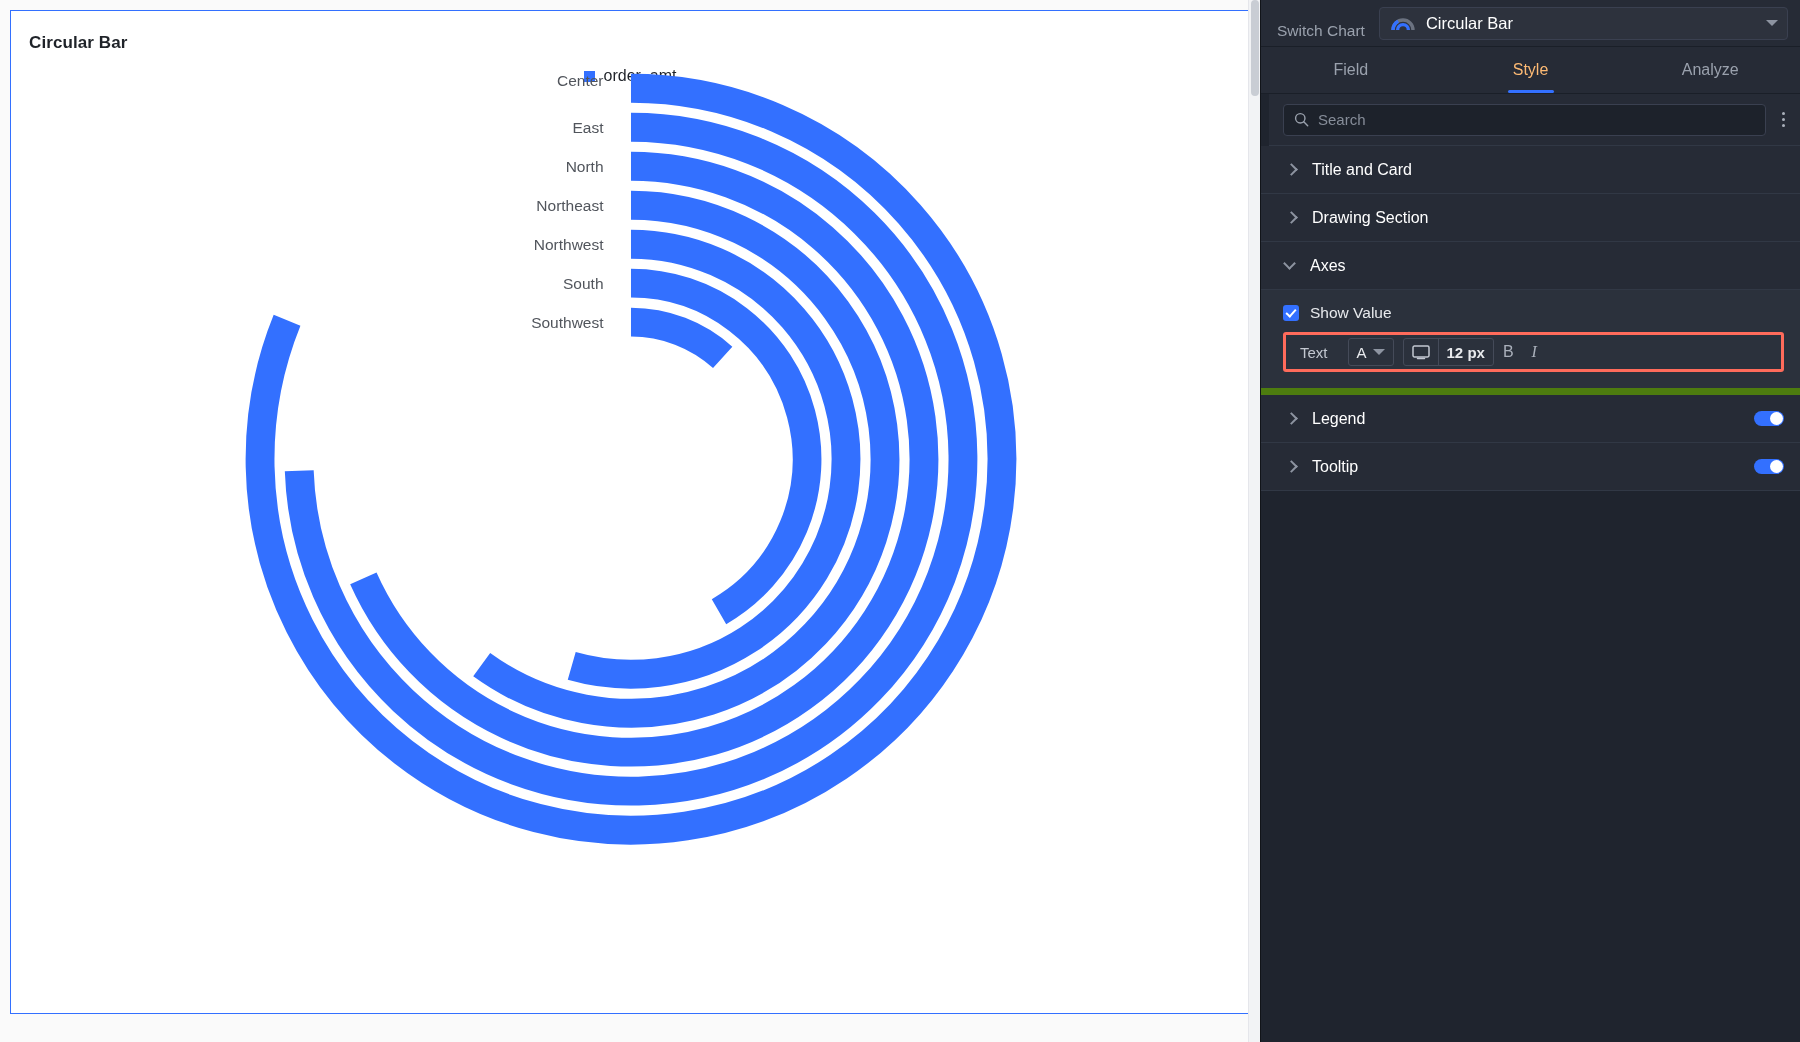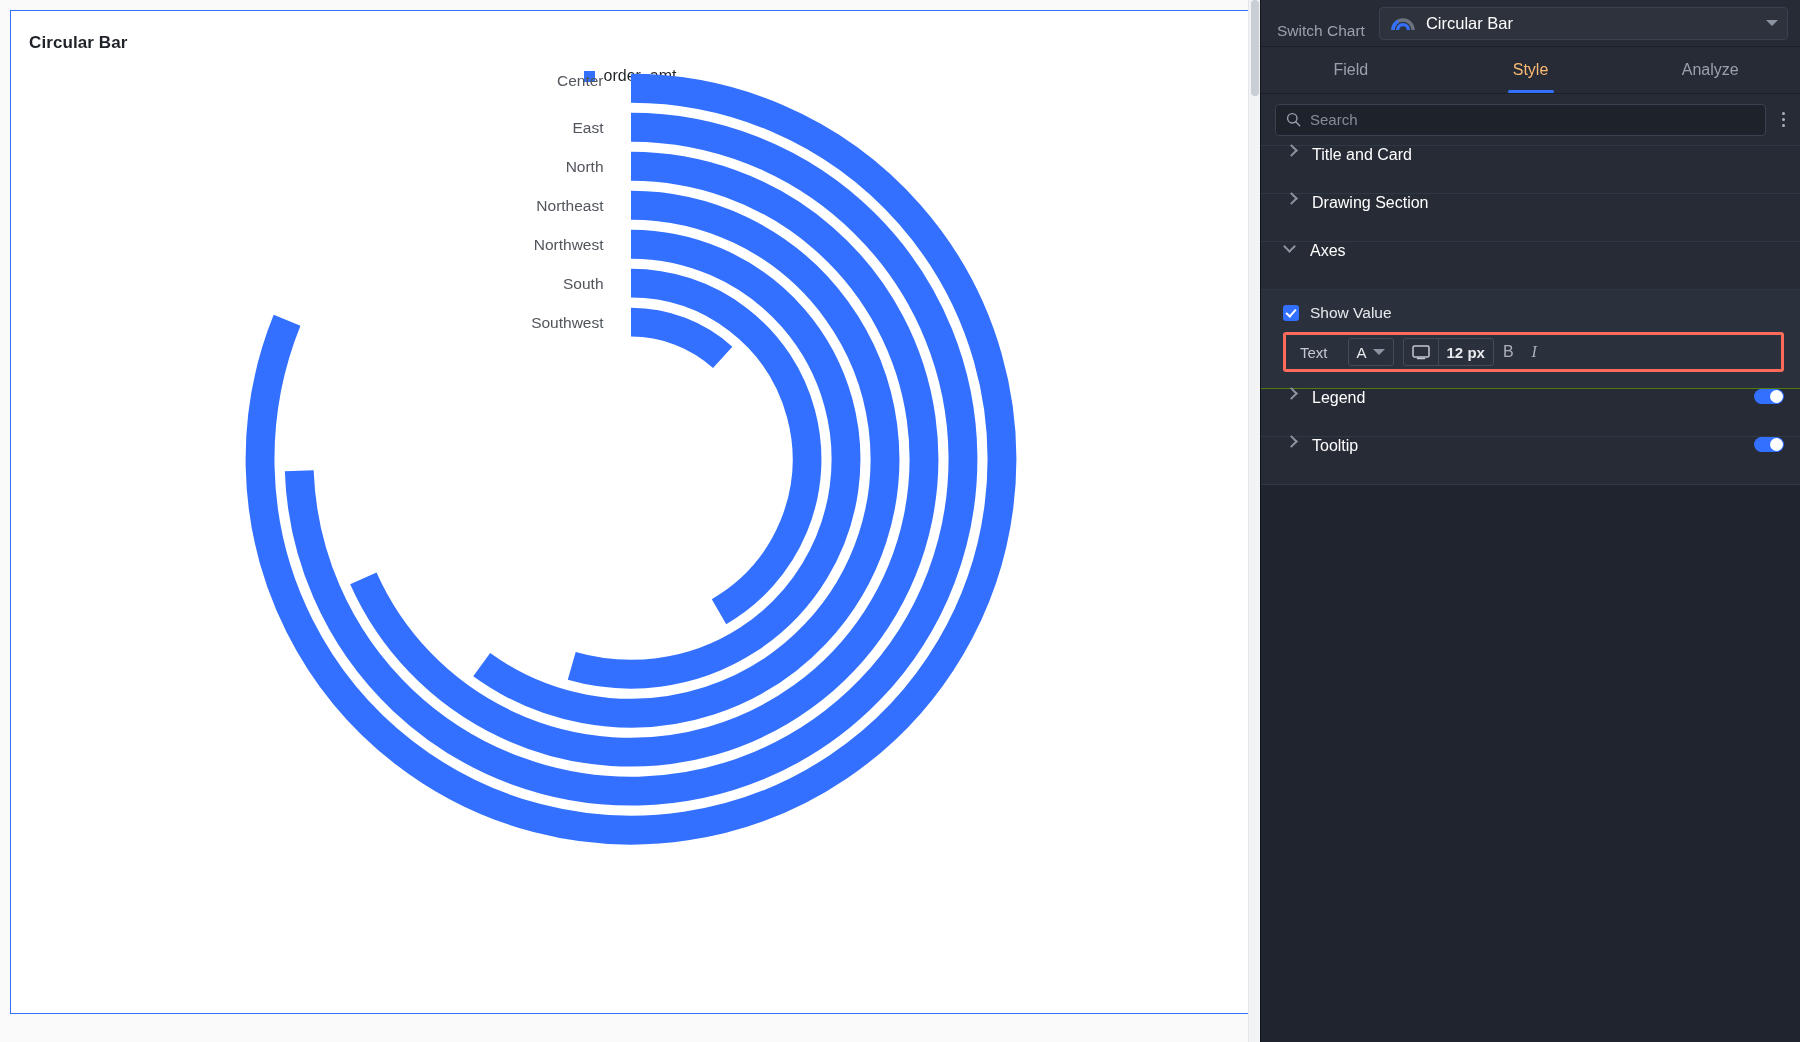--- a/index.html
+++ b/index.html
@@ -167,6 +167,7 @@
     padding: 0 6px 0 14px;
     gap: 6px;
     border-bottom: 1px solid #313845;
+    margin-left: 8px;
   }
   #search-box {
     flex: 1;

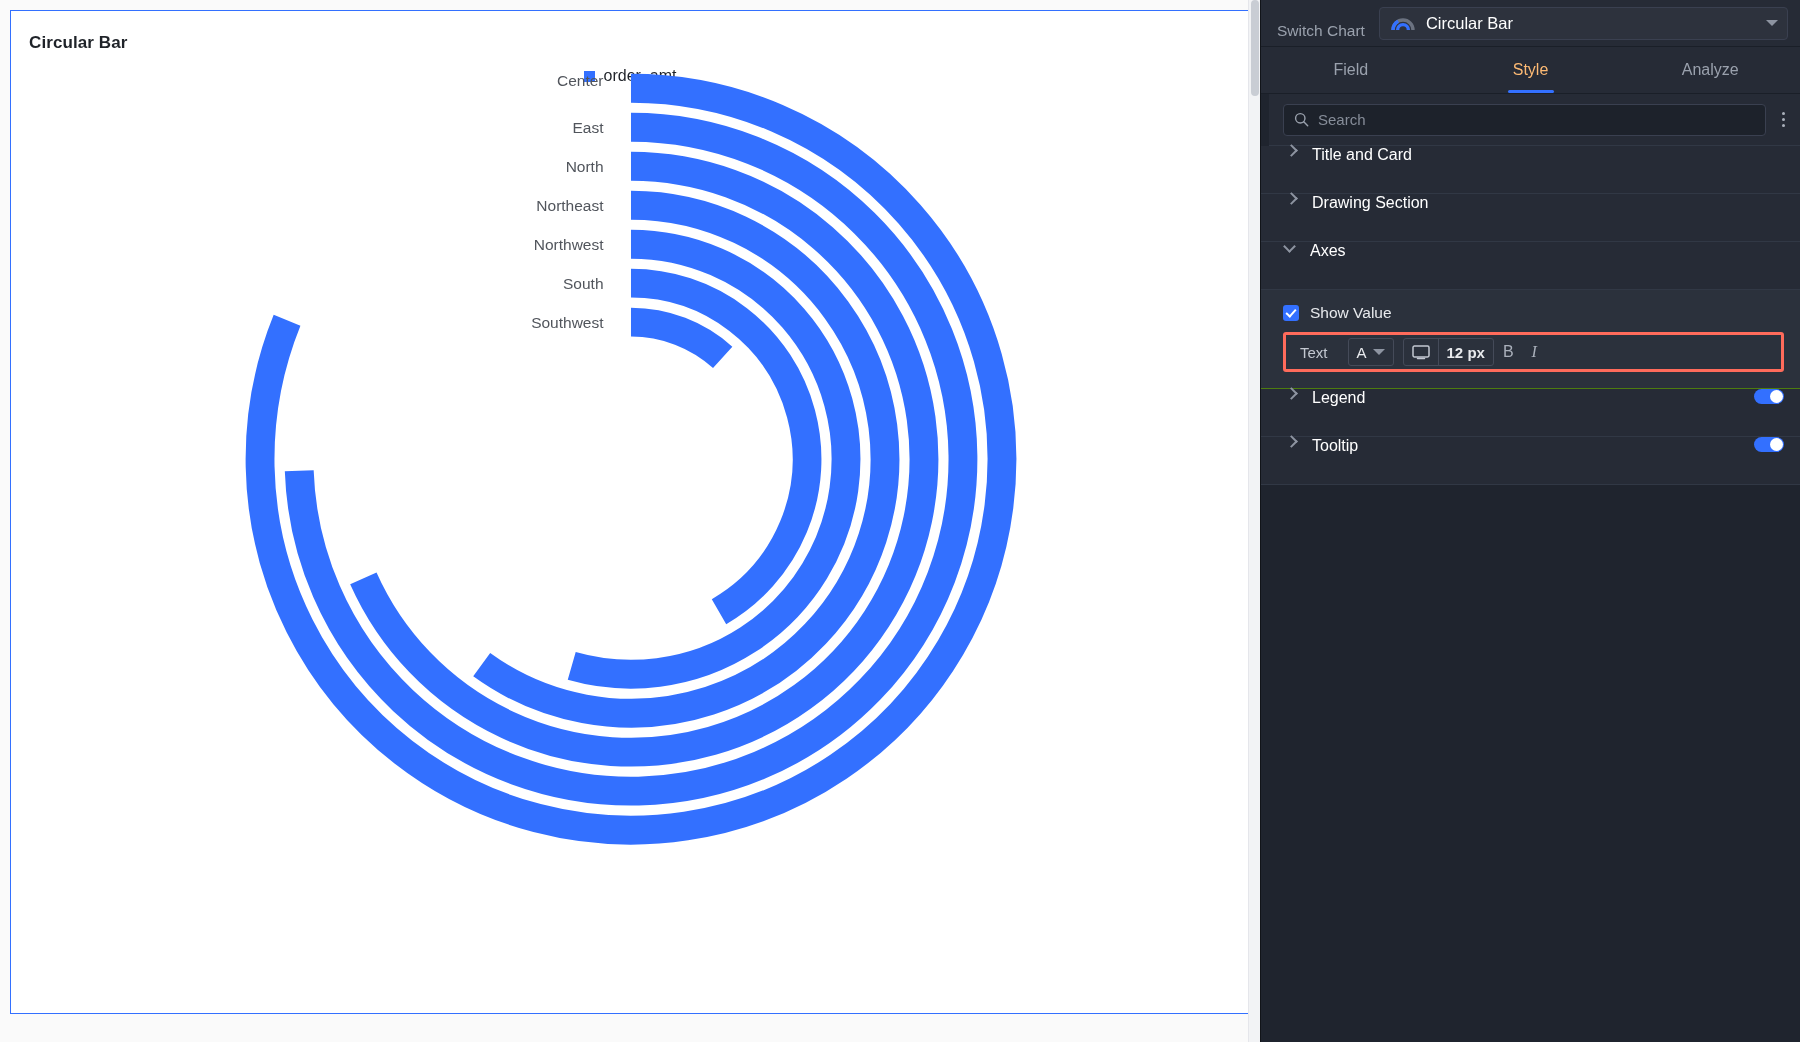--- a/index.html
+++ b/index.html
@@ -205,7 +205,7 @@
   .section-header {
     height: 48px;
     display: flex;
-    align-items: flex-start;
+    align-items: center;
     padding: 0 16px 0 24px;
     gap: 16px;
     background: #262b36;

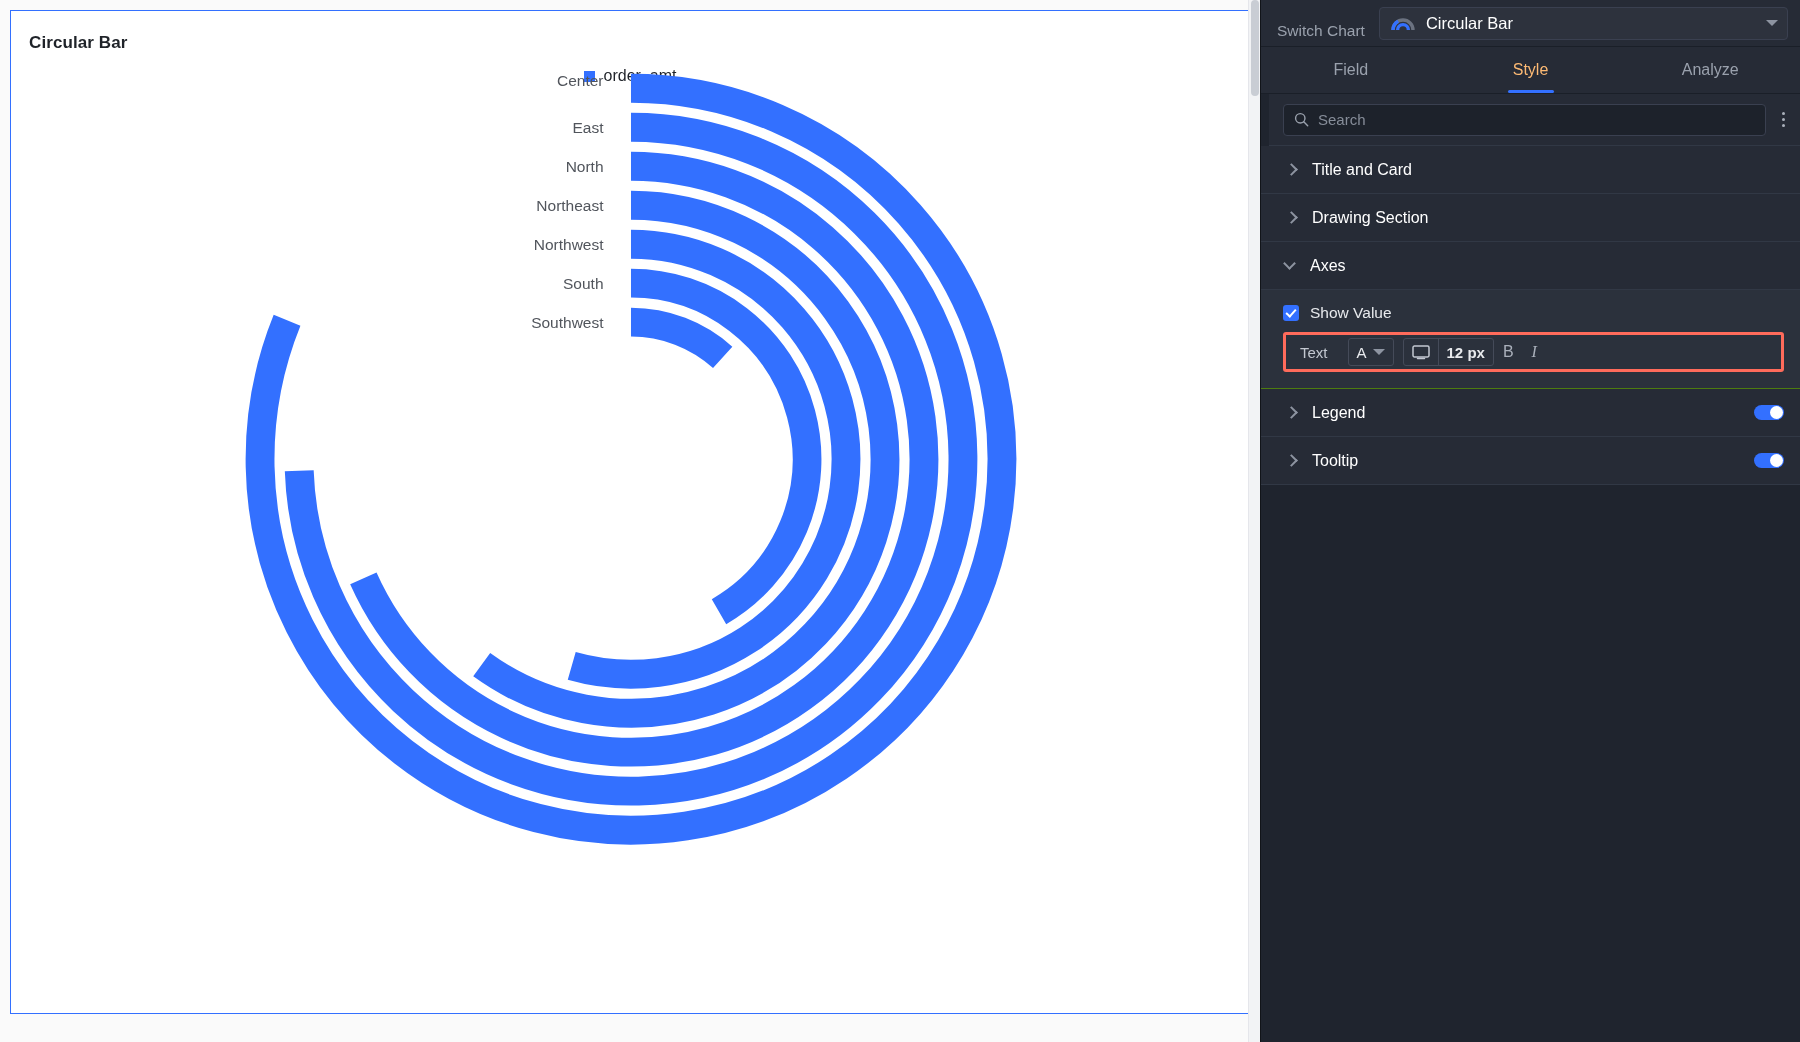--- a/index.html
+++ b/index.html
@@ -242,7 +242,7 @@
   #axes-body {
     background: #2b313c;
     padding: 14px 16px 16px 22px;
-    border-bottom: 1px solid #4d7c0f;
+    border-bottom: 7px solid #4d7c0f;
   }
   #show-value-row {
     display: flex;

